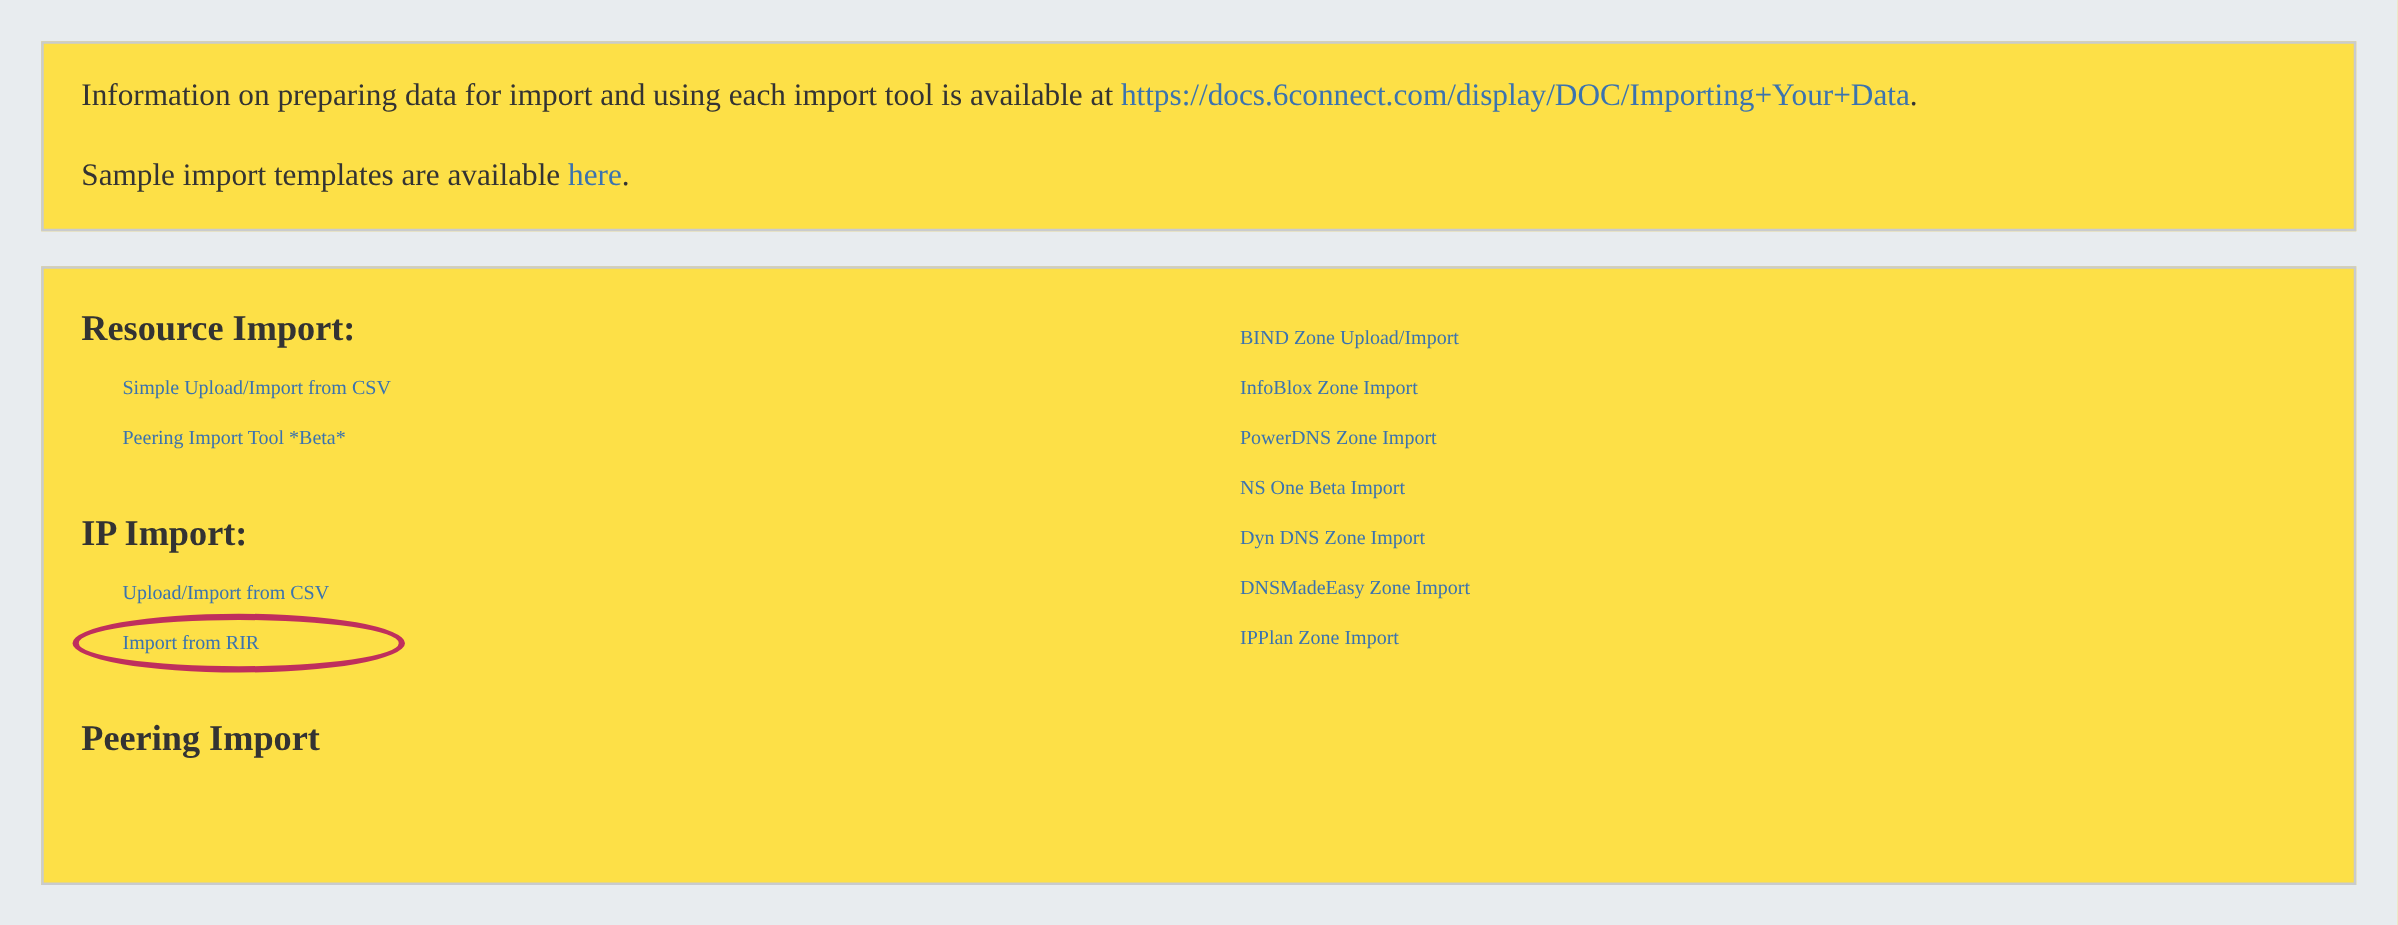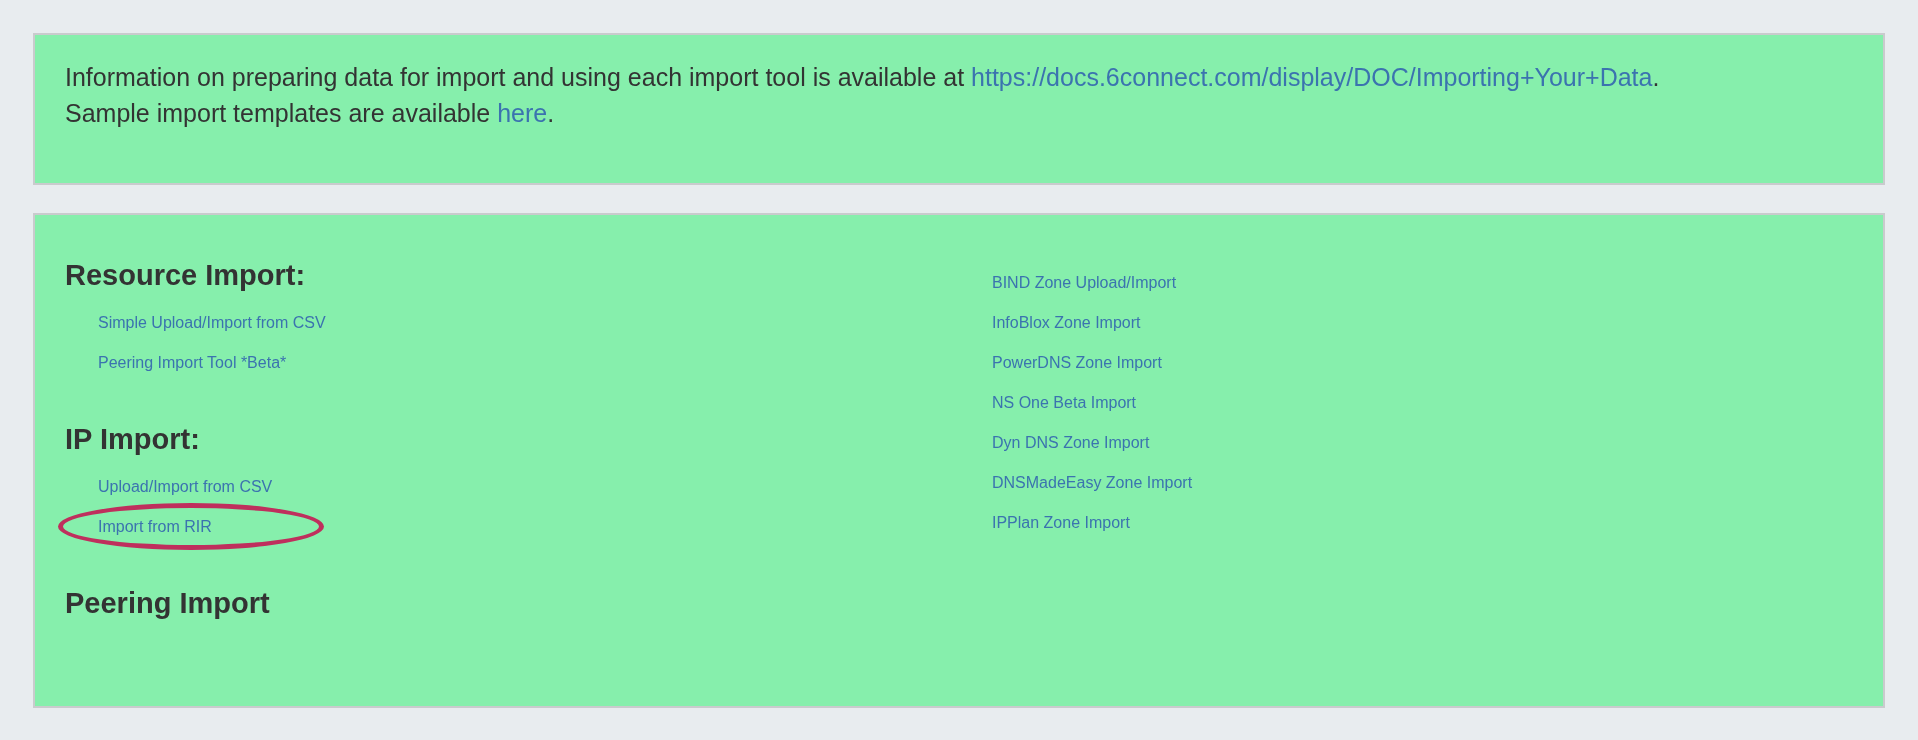--- a/index.html
+++ b/index.html
@@ -16,10 +16,11 @@
     overflow: hidden;
   }
   .panel {
-    background: #86efac;
+    background: #fde047;
     border: 2px solid #c9cbcd;
     margin: 0 33px;
     box-sizing: border-box;
+    font-family: Liberation Serif, serif;
   }
   .info-panel {
     margin-top: 33px;

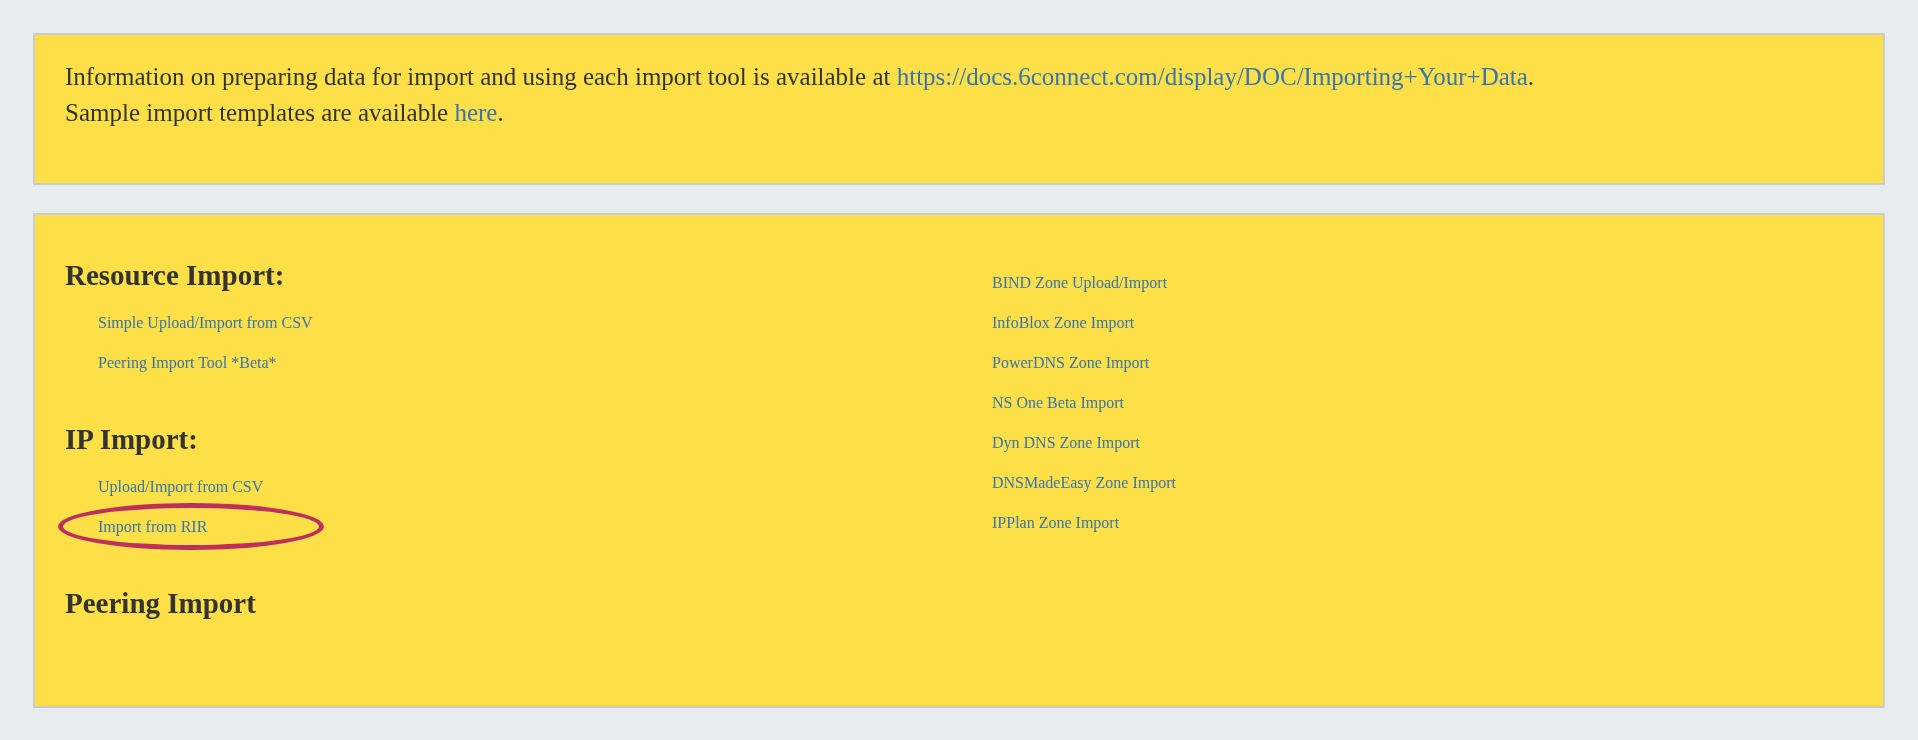--- a/index.html
+++ b/index.html
@@ -33,6 +33,7 @@
     line-height: 36px;
   }
   .info-panel p + p {
+    margin-top: 28px;
   }
   a.link, .info-link {
     color: #3b73af;

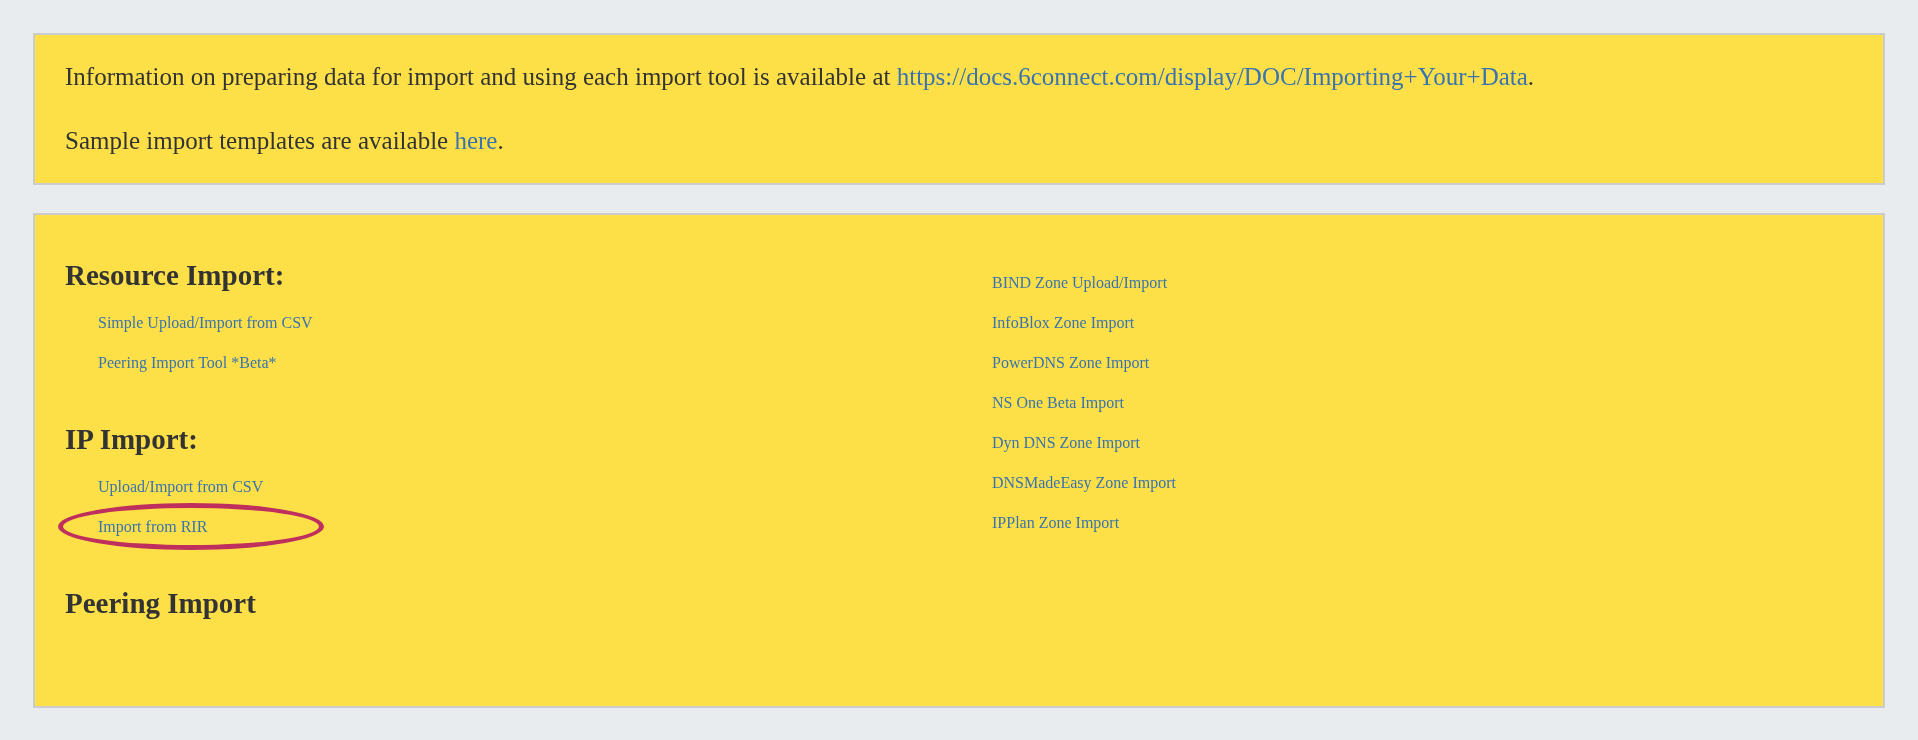--- a/index.html
+++ b/index.html
@@ -43,7 +43,7 @@
   .import-panel {
     margin-top: 28px;
     height: 495px;
-    padding: 40px 30px;
+    padding: 28px 30px;
     display: flex;
     align-items: flex-start;
   }

